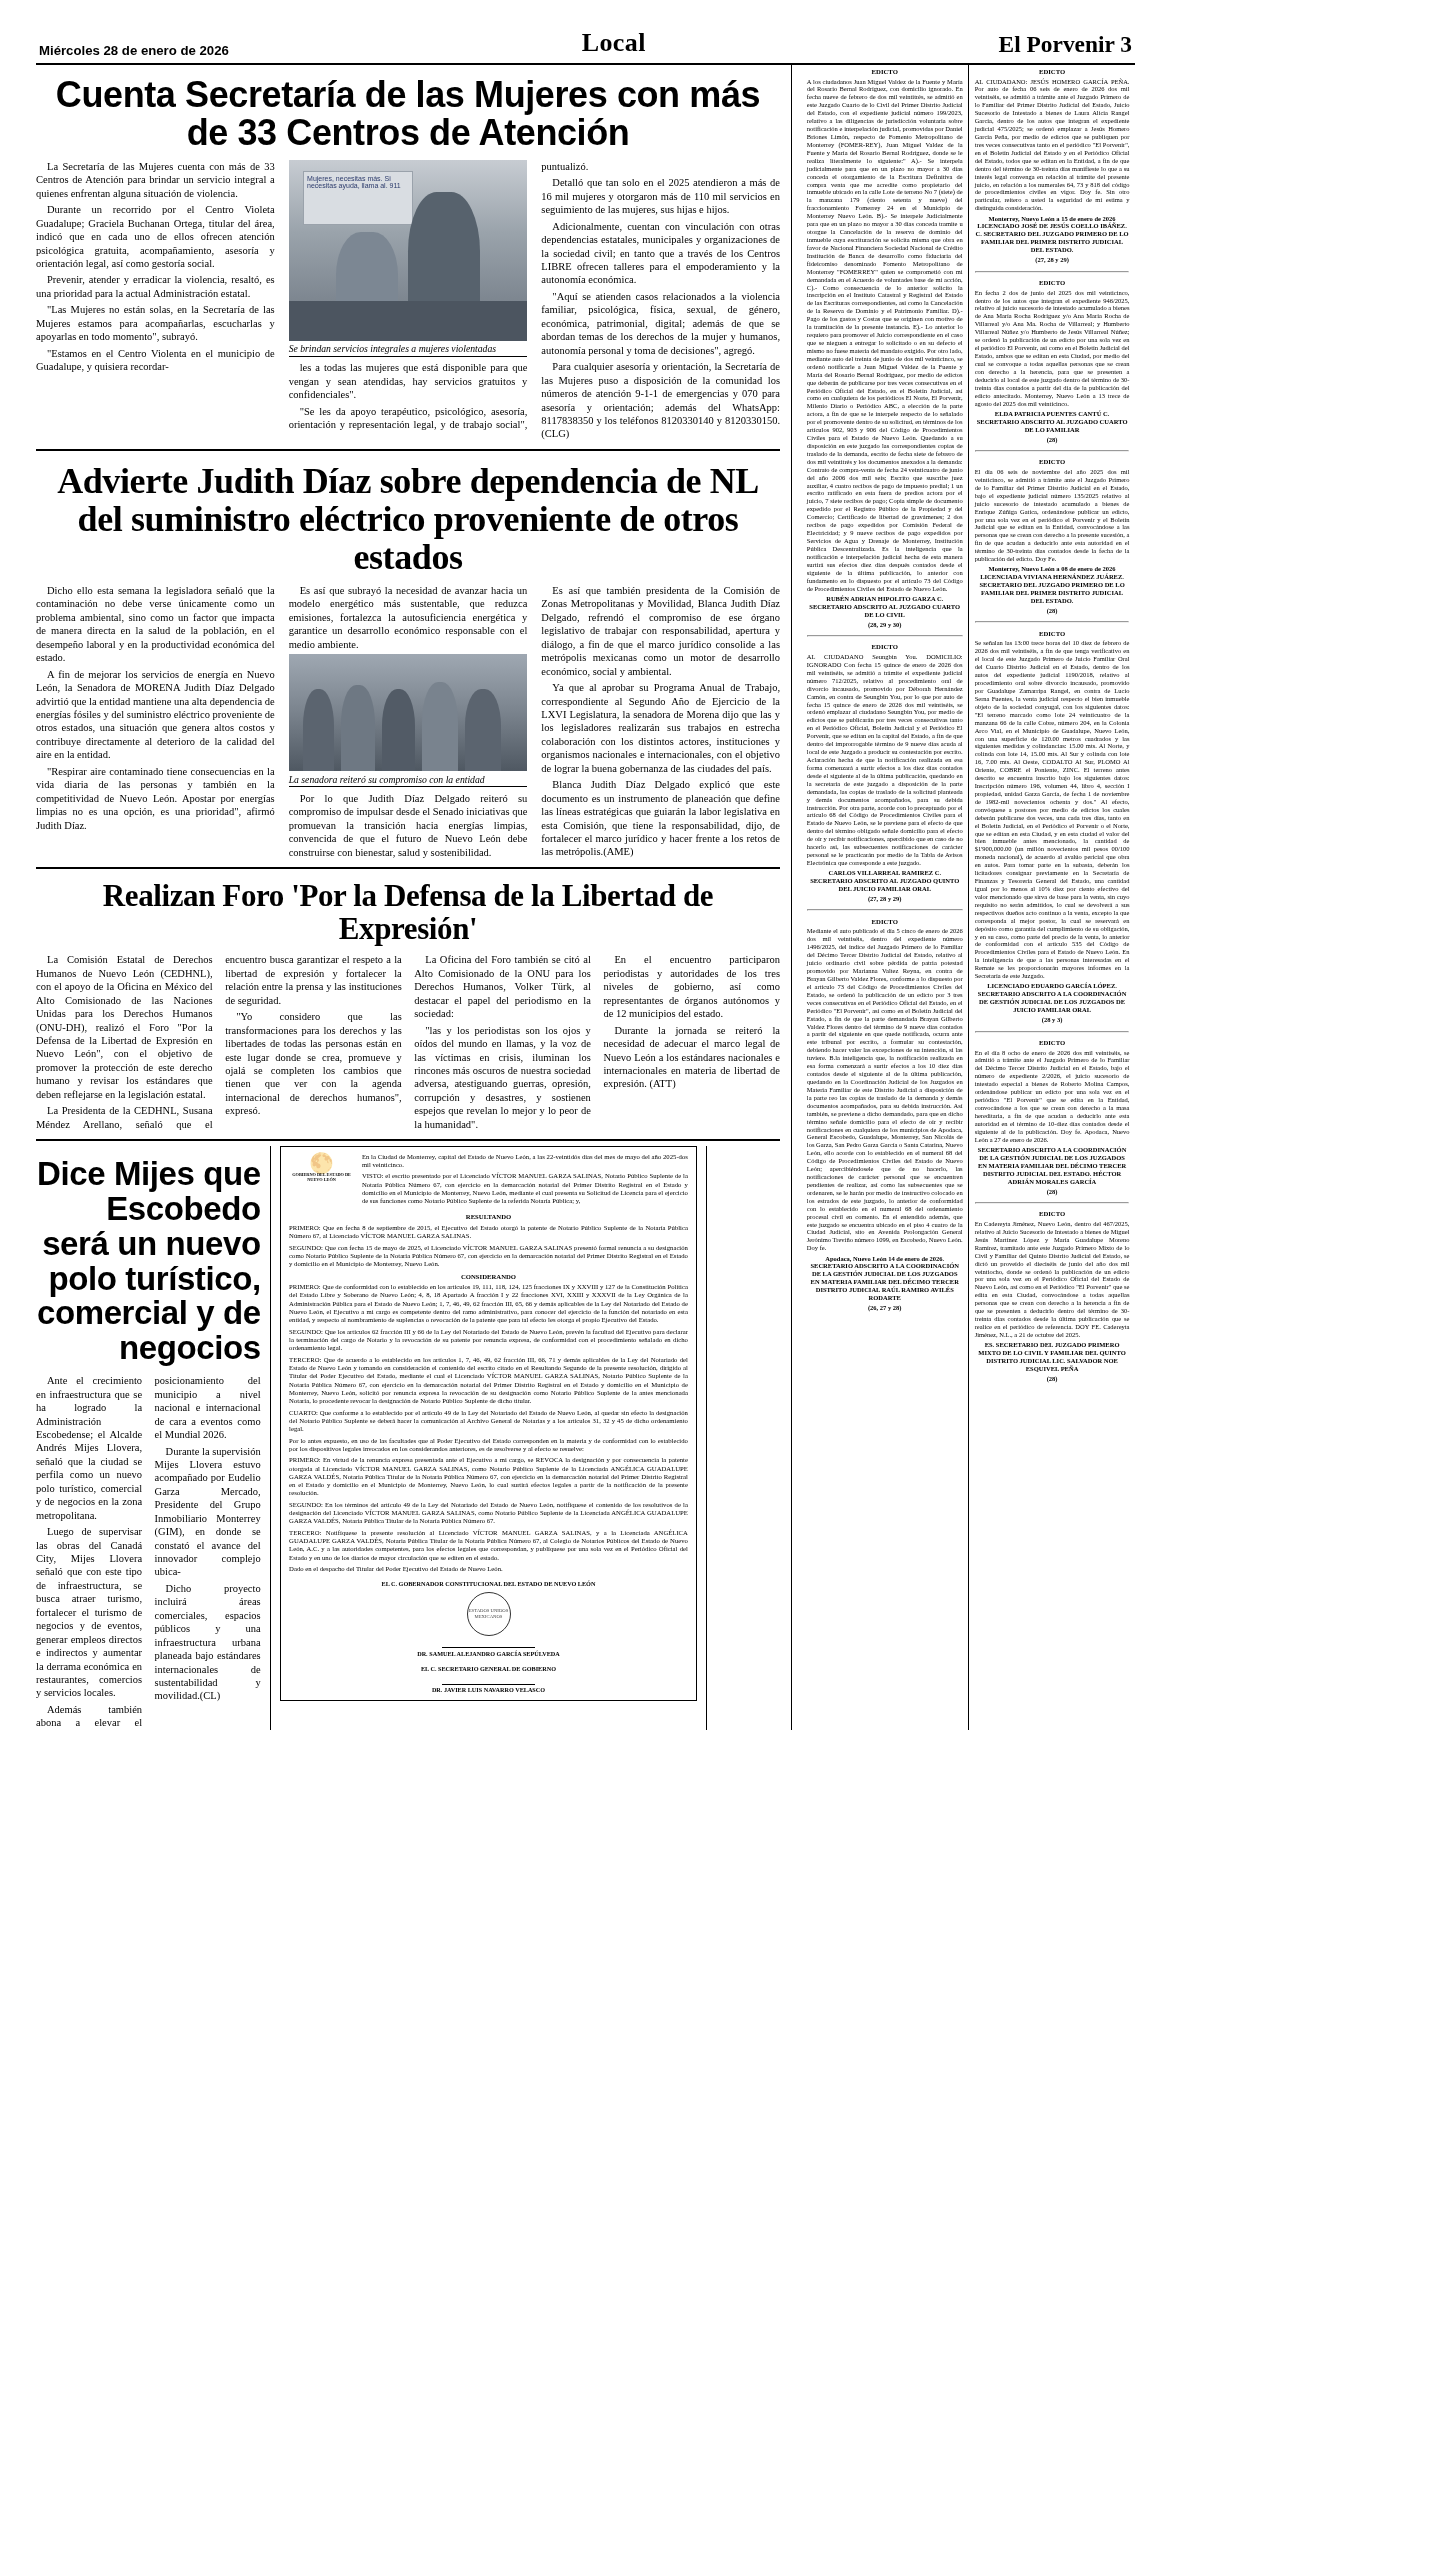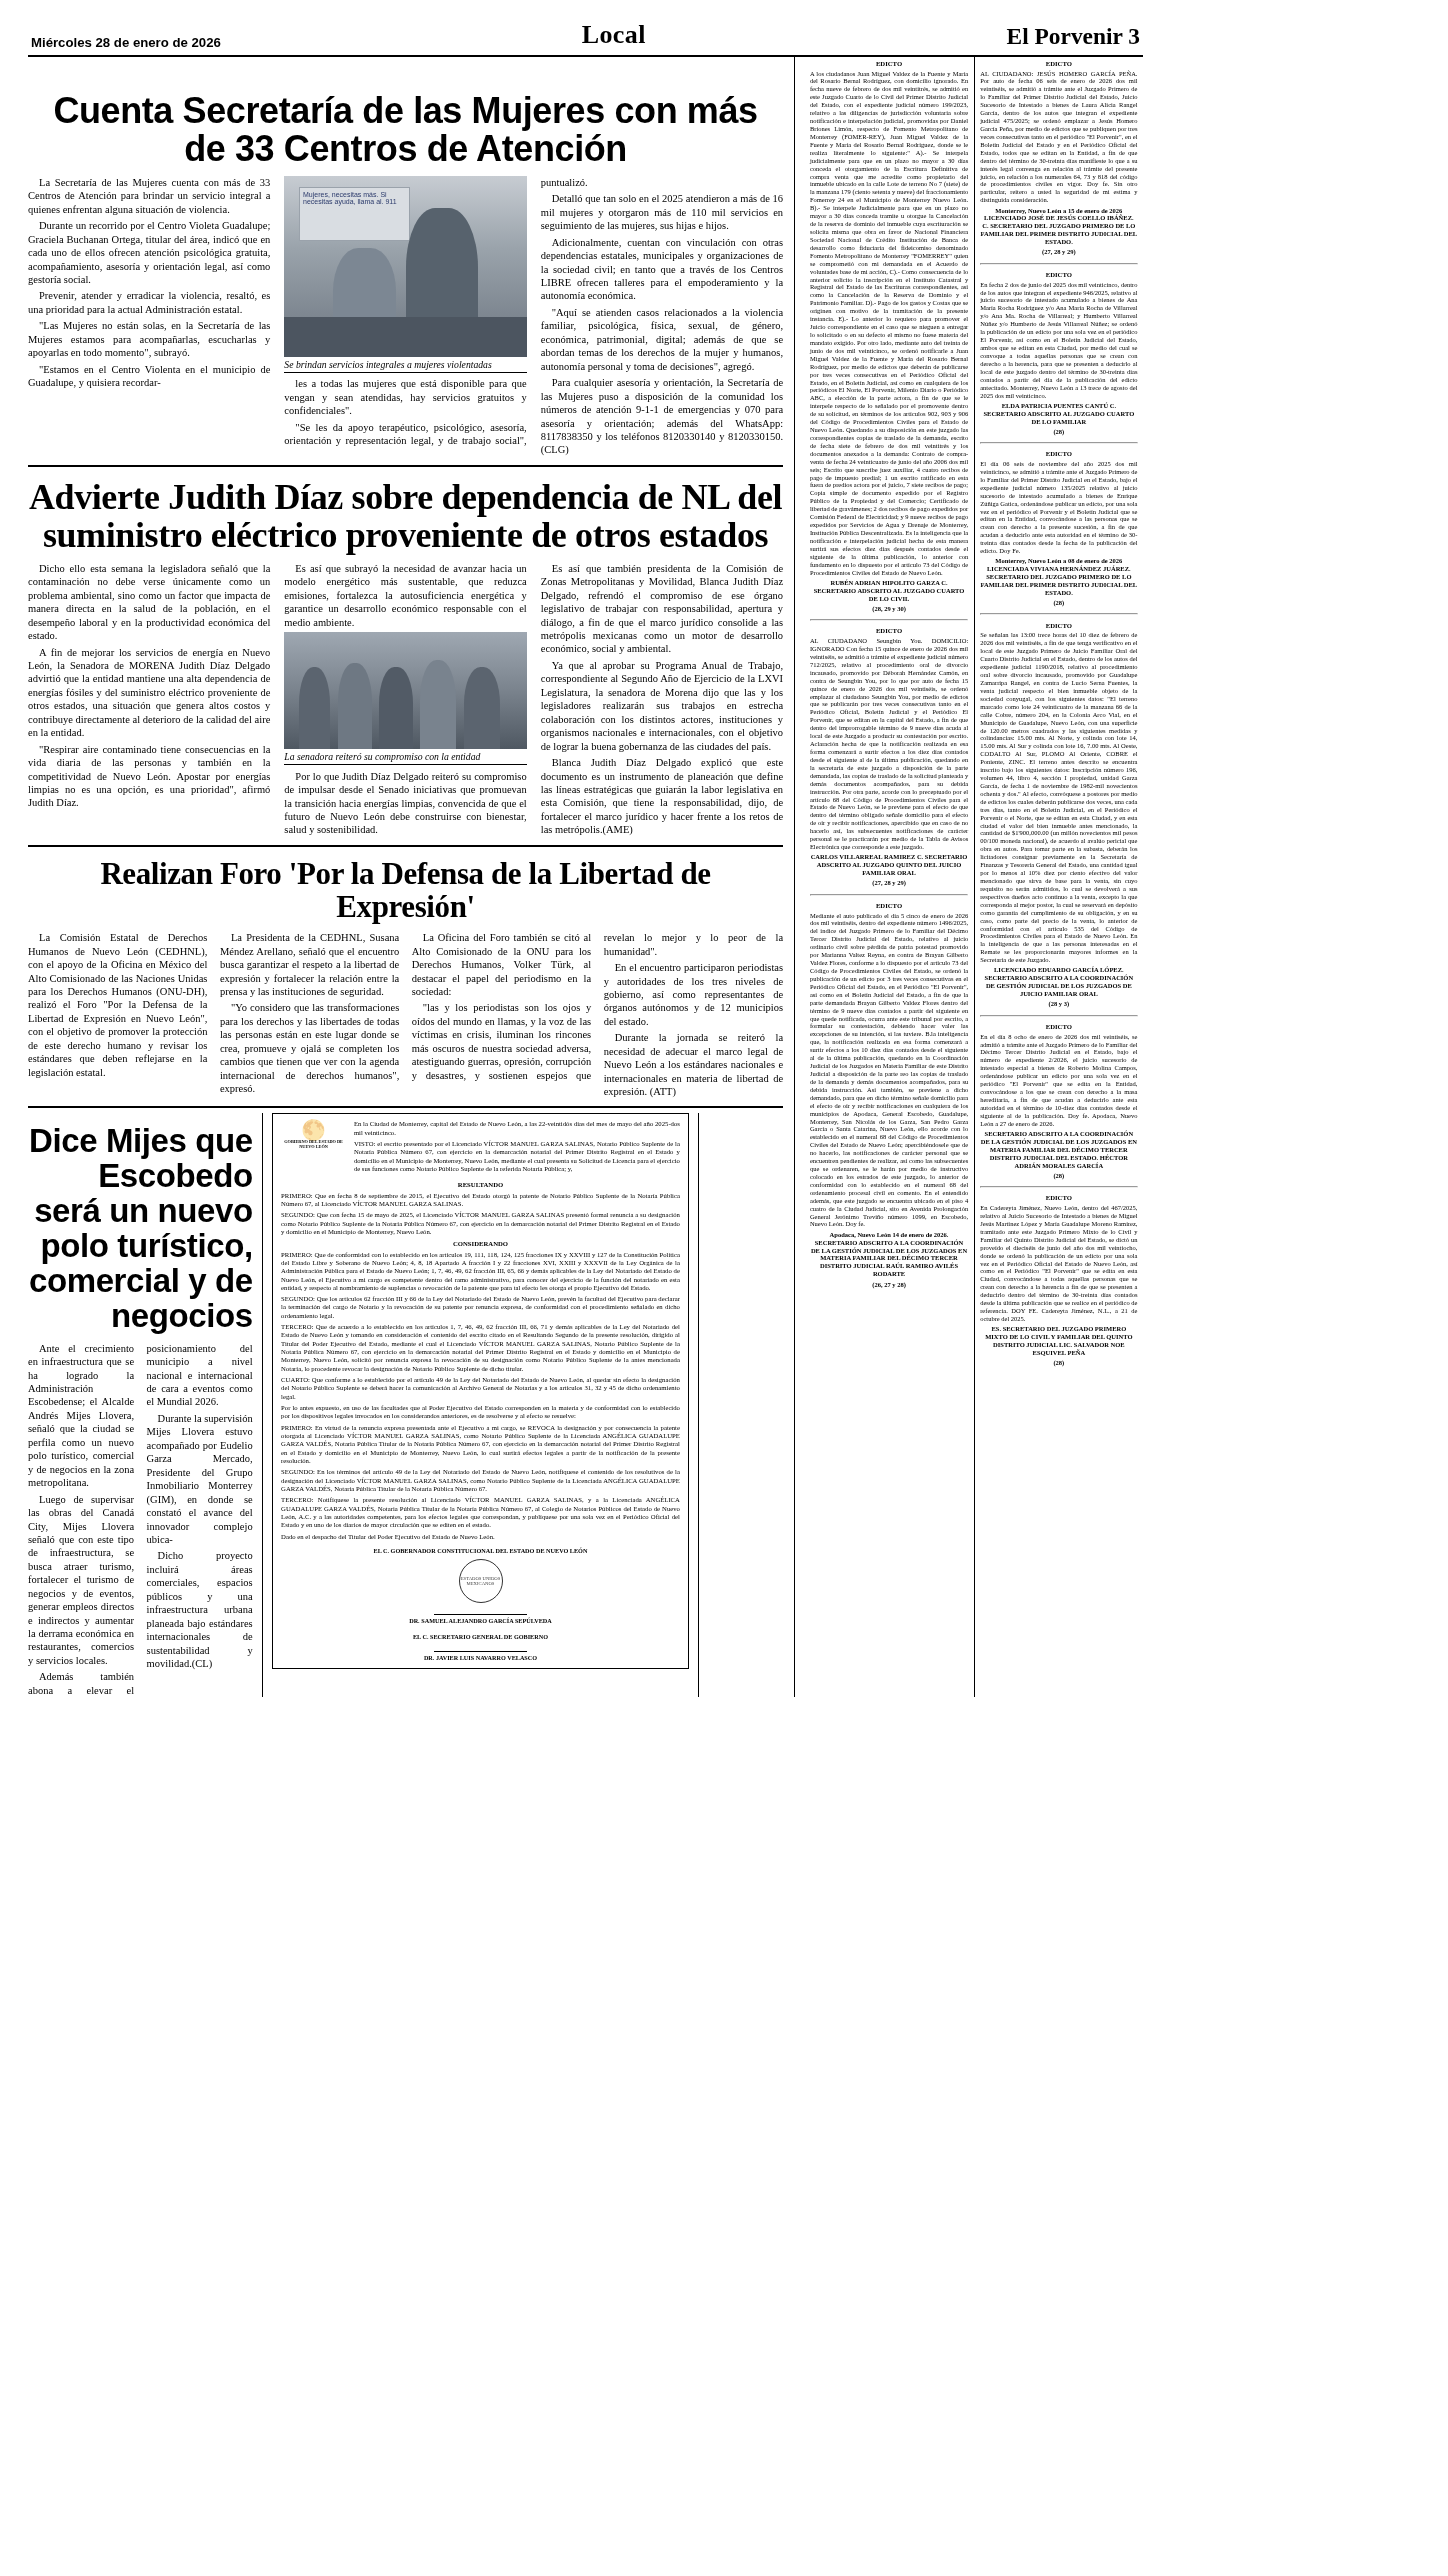--- a/index.html
+++ b/index.html
@@ -4,7 +4,7 @@
 <style>
   html,body{margin:0;padding:0;background:#ffffff;}
   body{width:1449px;font-family:"Liberation Serif", serif;color:#000;}
-  .page{width:1171px;min-height:2576px;position:relative;padding:0;box-sizing:border-box;}
+  .page{width:1171px;min-height:2576px;position:relative;padding:8px;box-sizing:border-box;}
   .masthead{display:flex;align-items:flex-end;justify-content:space-between;padding:20px 31px 4.7px 31px;}
   .masthead .date{font-family:"Liberation Sans",sans-serif;font-size:13.2px;font-weight:bold;}
   .masthead .section{font-family:"Liberation Serif",serif;font-size:26px;font-weight:bold;letter-spacing:0.4px;}

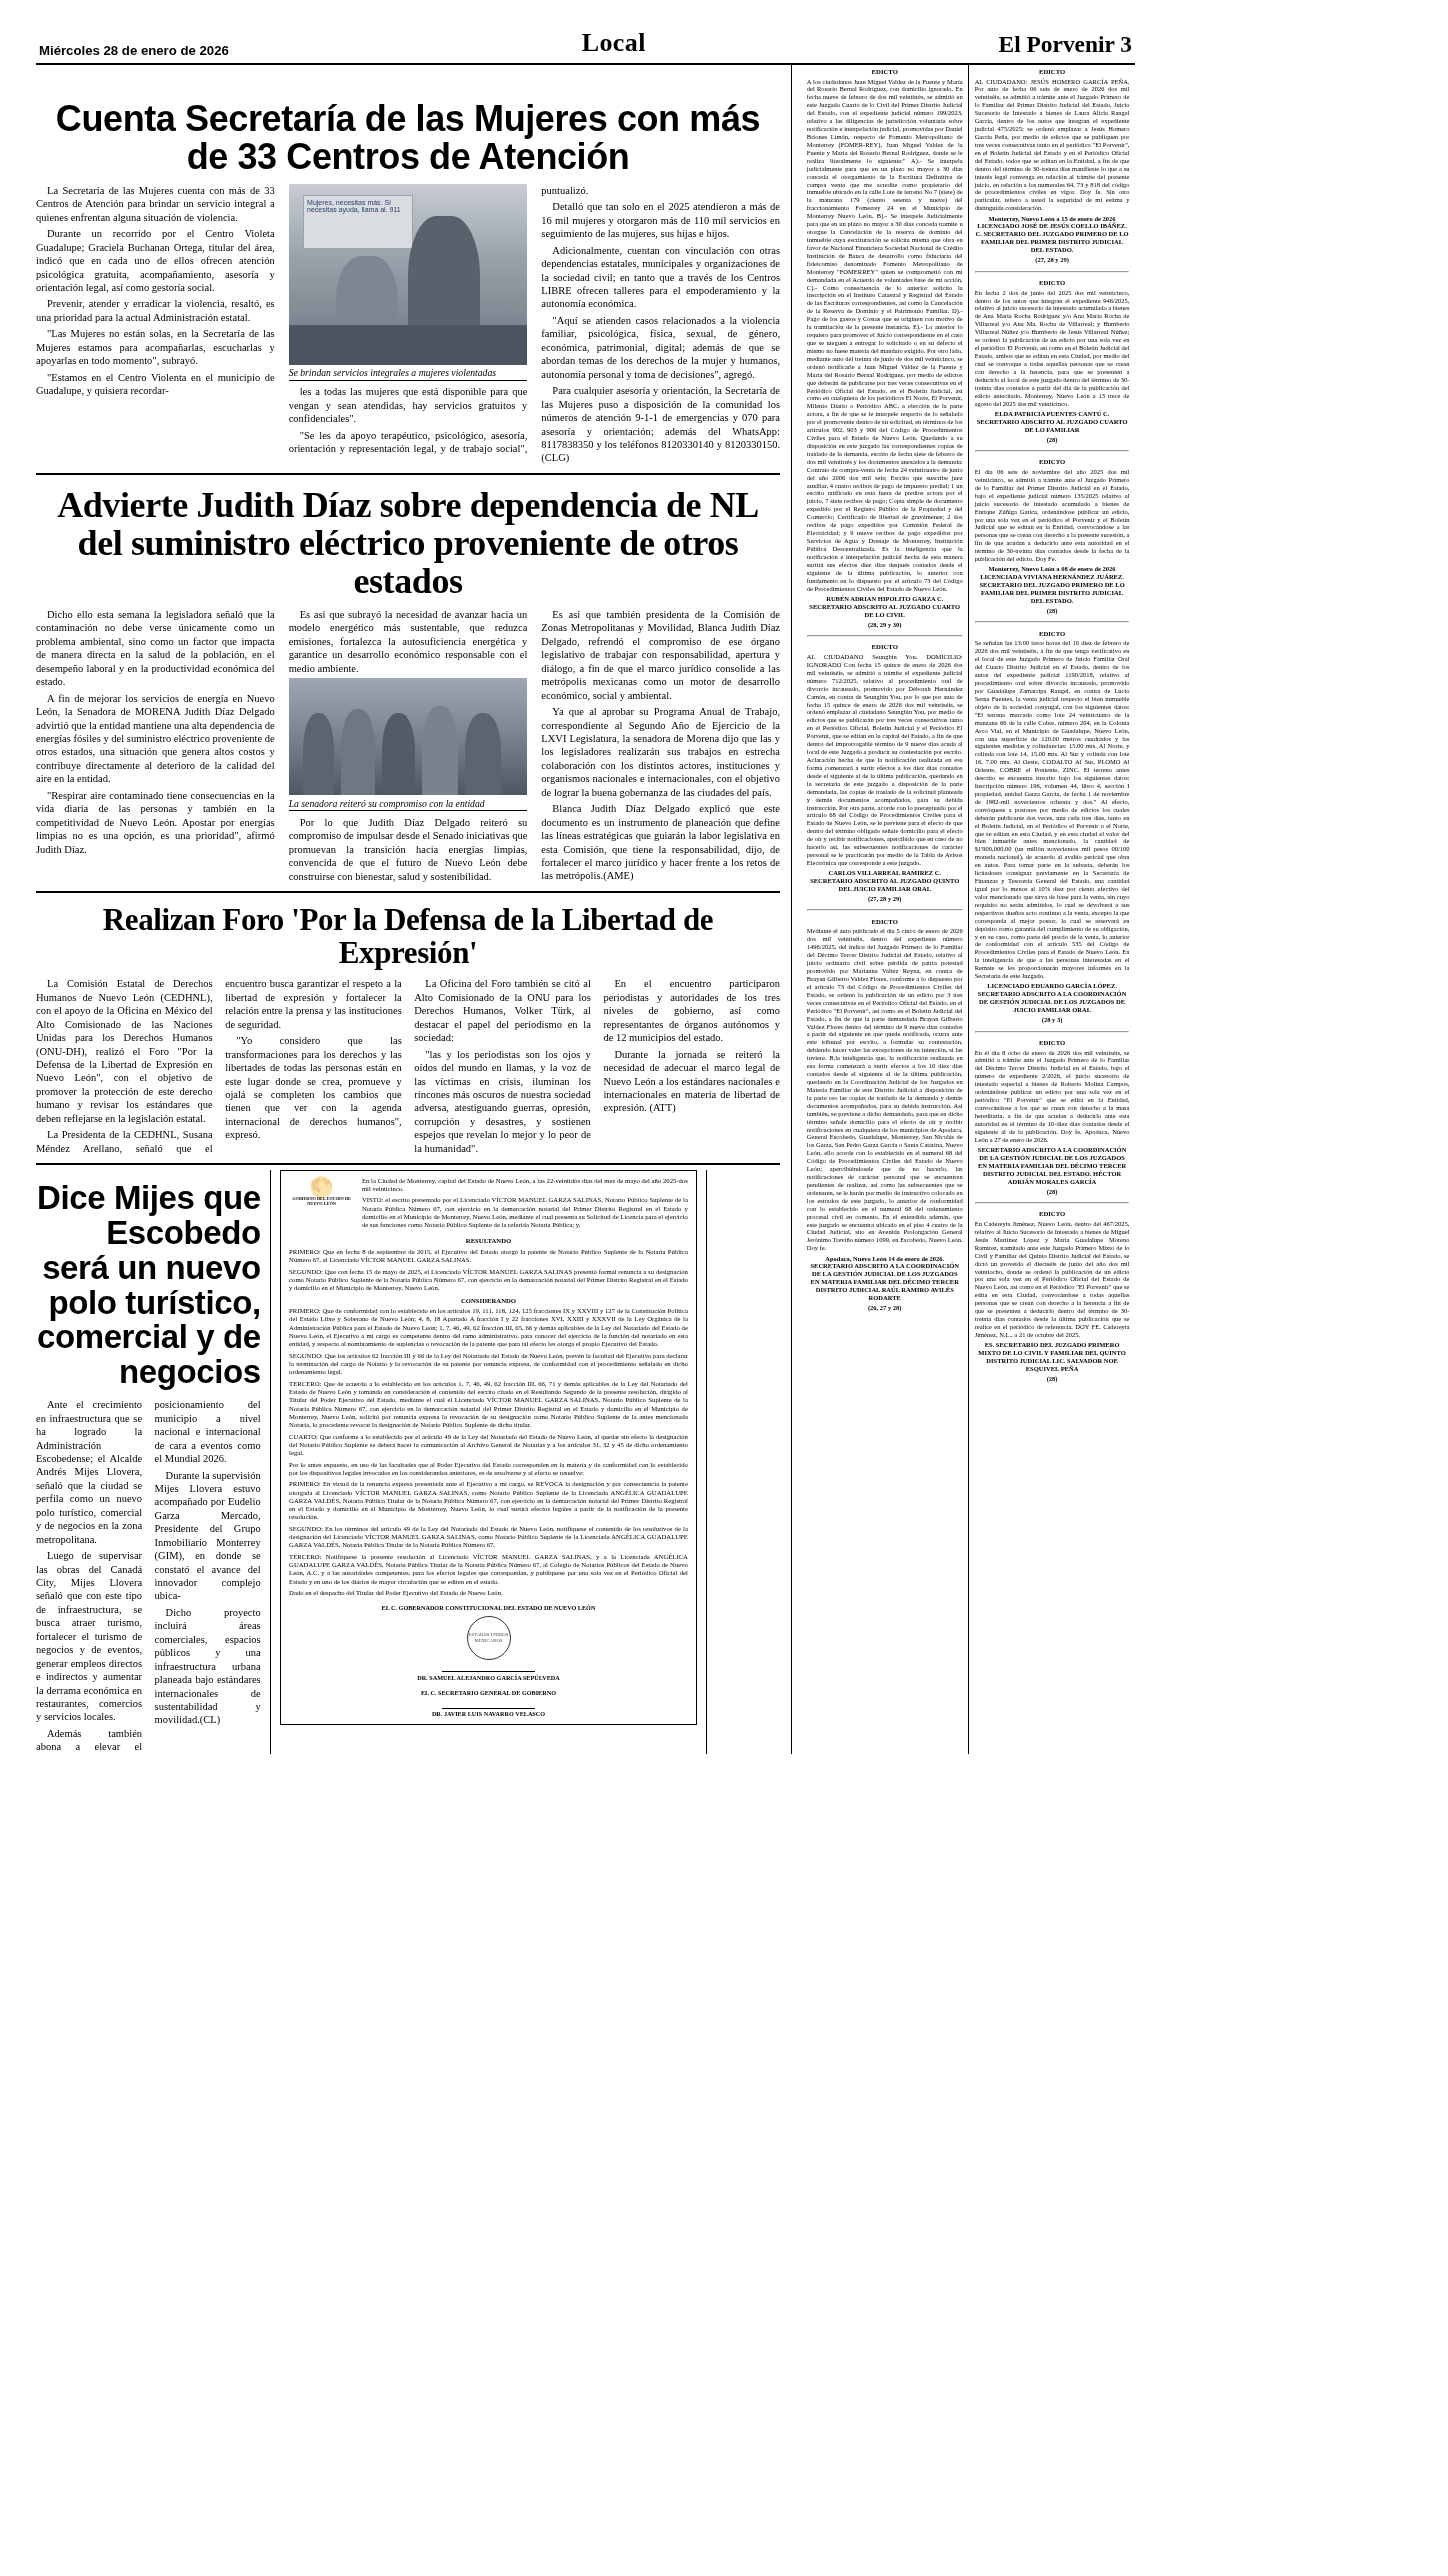--- a/index.html
+++ b/index.html
@@ -11,7 +11,7 @@
   .masthead .brand{font-family:"Liberation Serif",serif;font-size:23.4px;font-weight:bold;}
   .rule{border-bottom:2.3px solid #000;margin:0 28px;}
   .content{display:flex;padding:0 28px;box-sizing:border-box;}
-  .leftcol{width:958px;padding-right:11px;box-sizing:border-box;margin-top:24px;}
+  .leftcol{width:958px;padding-right:11px;box-sizing:border-box;}
   .rightcol{width:435px;border-left:0.8px solid #000;padding-left:9.3px;box-sizing:border-box;display:flex;}
   .edicto-col{width:50%;box-sizing:border-box;padding:0 5.5px;}
   .edicto-col + .edicto-col{border-left:0.8px solid #000;}

